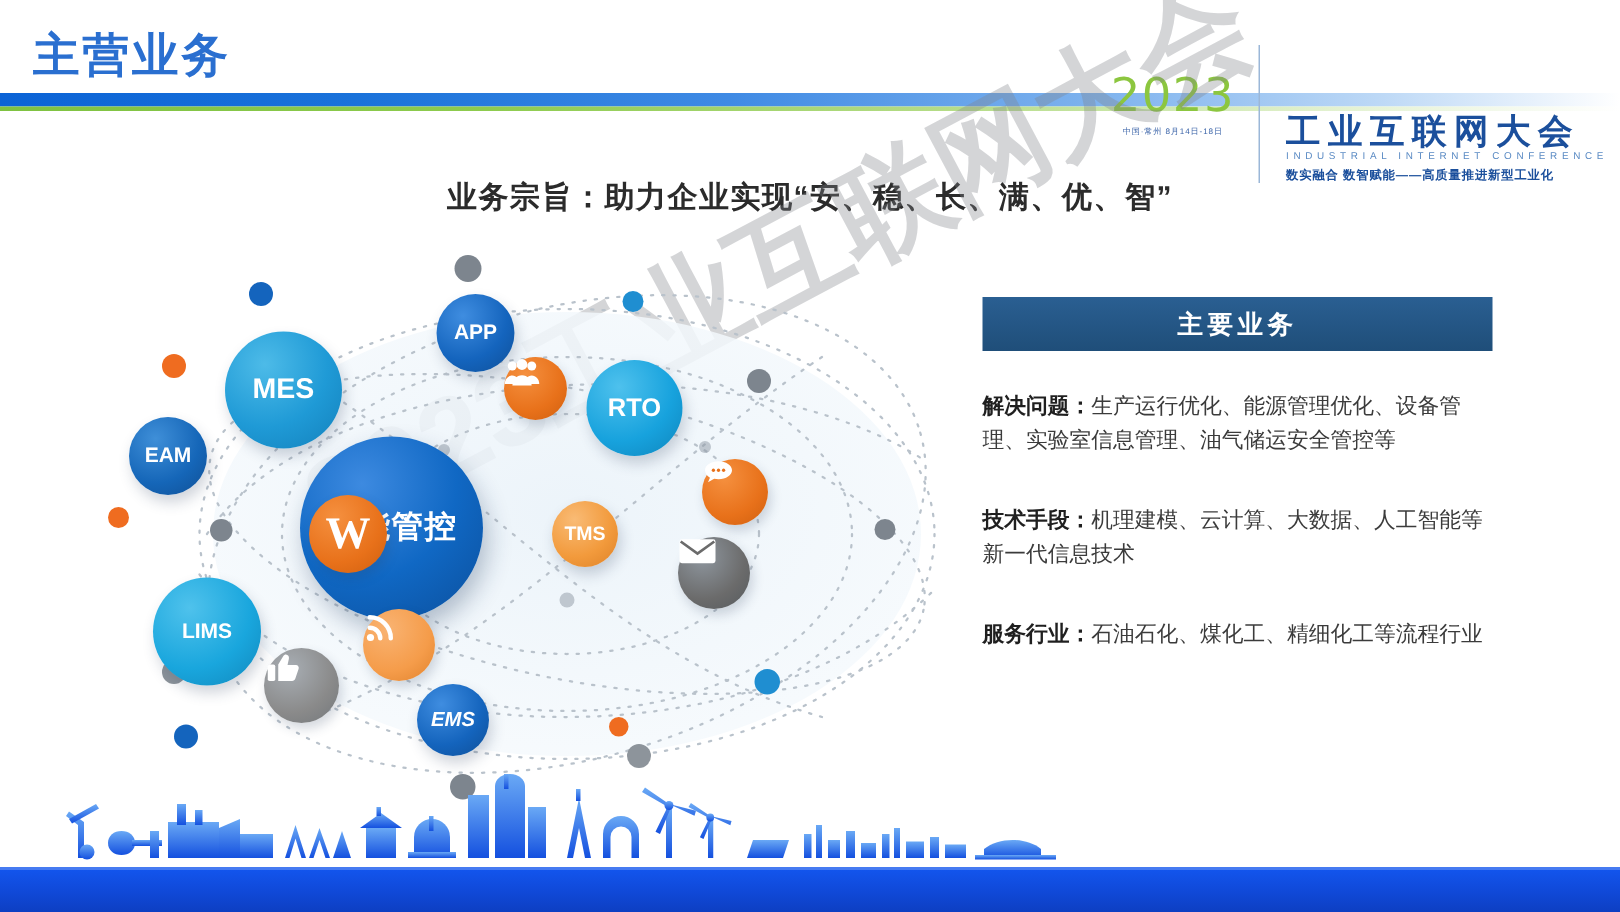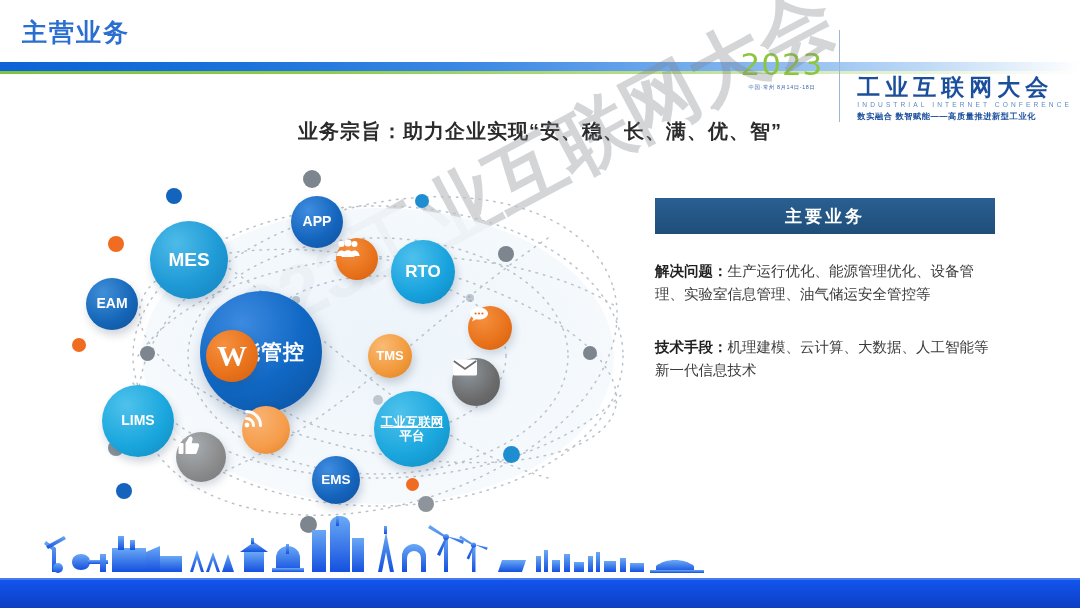--- a/index.html
+++ b/index.html
@@ -19,7 +19,7 @@
   
   .slide-title {
     position: absolute; left: 22px; top: 16px;
-    font-size: 25px; font-weight: 700;
+    font-size: 31px; font-weight: 700;
     color: #2a6fd0;
     letter-spacing: 2px;
     white-space: nowrap;

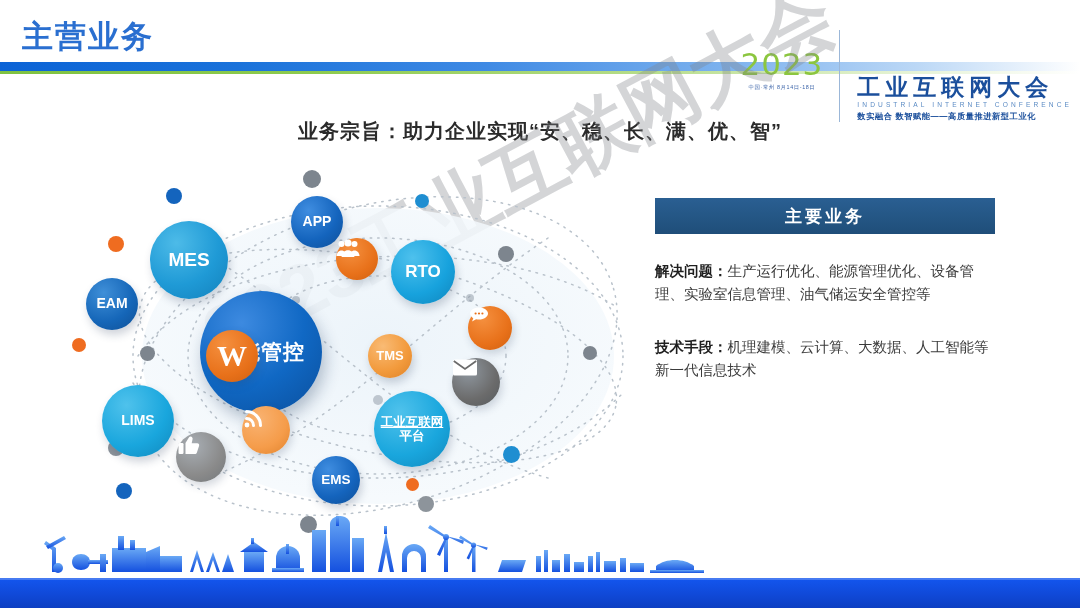--- a/index.html
+++ b/index.html
@@ -245,10 +245,6 @@
       <span data-name="bubble-ems-label">EMS</span>
     </div>
 
-    <div class="bubble" data-name="bubble-industrial-internet-platform" style="left:296px; top:213px; width:76px; height:76px; font-size:12.5px; flex-direction:column;">
-      <span class="u-line" data-name="bubble-platform-label-line1">工业互联网</span>
-      <span data-name="bubble-platform-label-line2">平台</span>
-    </div>
     <style>
       [data-name="bubble-industrial-internet-platform"]{
         background:radial-gradient(circle at 34% 28%, #4fc2ec 0%, #19a6dd 58%, #1187bb 100%);

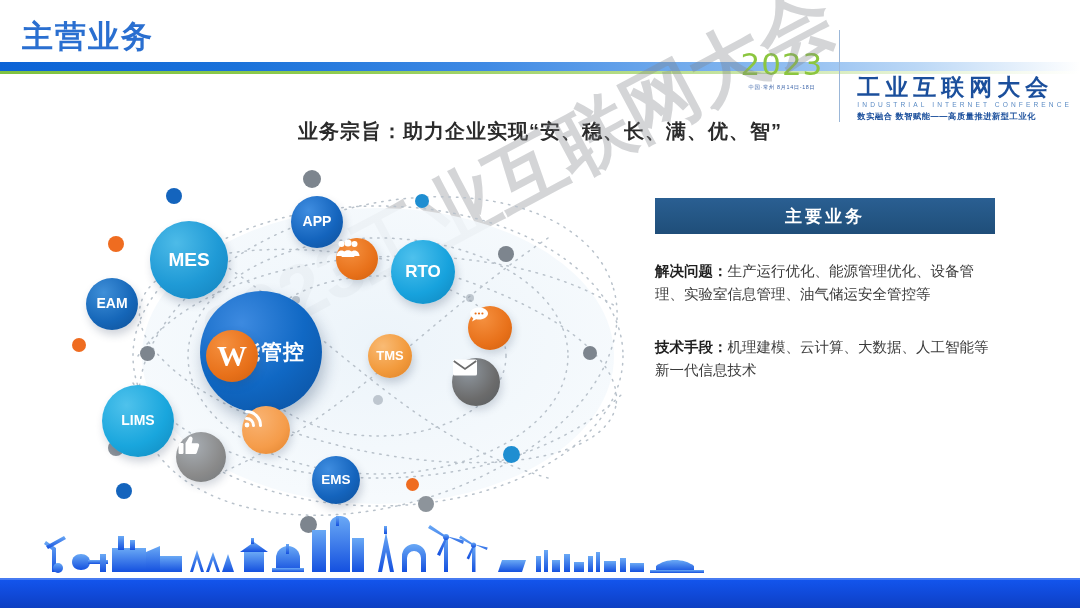--- a/index.html
+++ b/index.html
@@ -326,6 +326,9 @@
       <p class="para" data-name="panel-item-technology">
         <b data-name="panel-item-technology-label">技术手段：</b><span data-name="panel-item-technology-text">机理建模、云计算、大数据、人工智能等新一代信息技术</span>
       </p>
+      <p class="para" data-name="panel-item-industry">
+        <b data-name="panel-item-industry-label">服务行业：</b><span data-name="panel-item-industry-text">石油石化、煤化工、精细化工等流程行业</span>
+      </p>
     </div>
   </div>
 

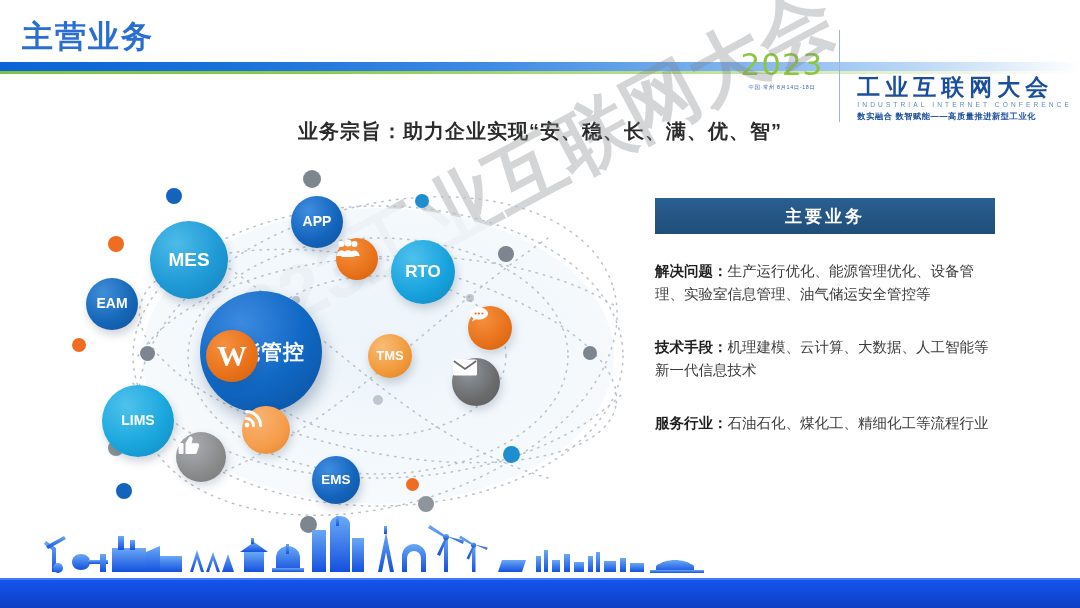--- a/index.html
+++ b/index.html
@@ -240,8 +240,8 @@
       <span data-name="bubble-tms-label">TMS</span>
     </div>
 
-    <div class="bubble" data-name="bubble-ems" style="left:234px; top:278px; width:48px; height:48px; font-size:13.5px;
-                background:radial-gradient(circle at 34% 28%, #3f8de0 0%, #1464bd 58%, #0f4f97 100%);">
+    <div class="bubble" data-name="bubble-ems" style="left:200px; top:278px; width:48px; height:48px; font-size:13.5px;
+                background:radial-gradient(circle at 34% 28%, #3f8de0 0%, #1464bd 58%, #0f4f97 100%);font-style:italic;">
       <span data-name="bubble-ems-label">EMS</span>
     </div>
 

